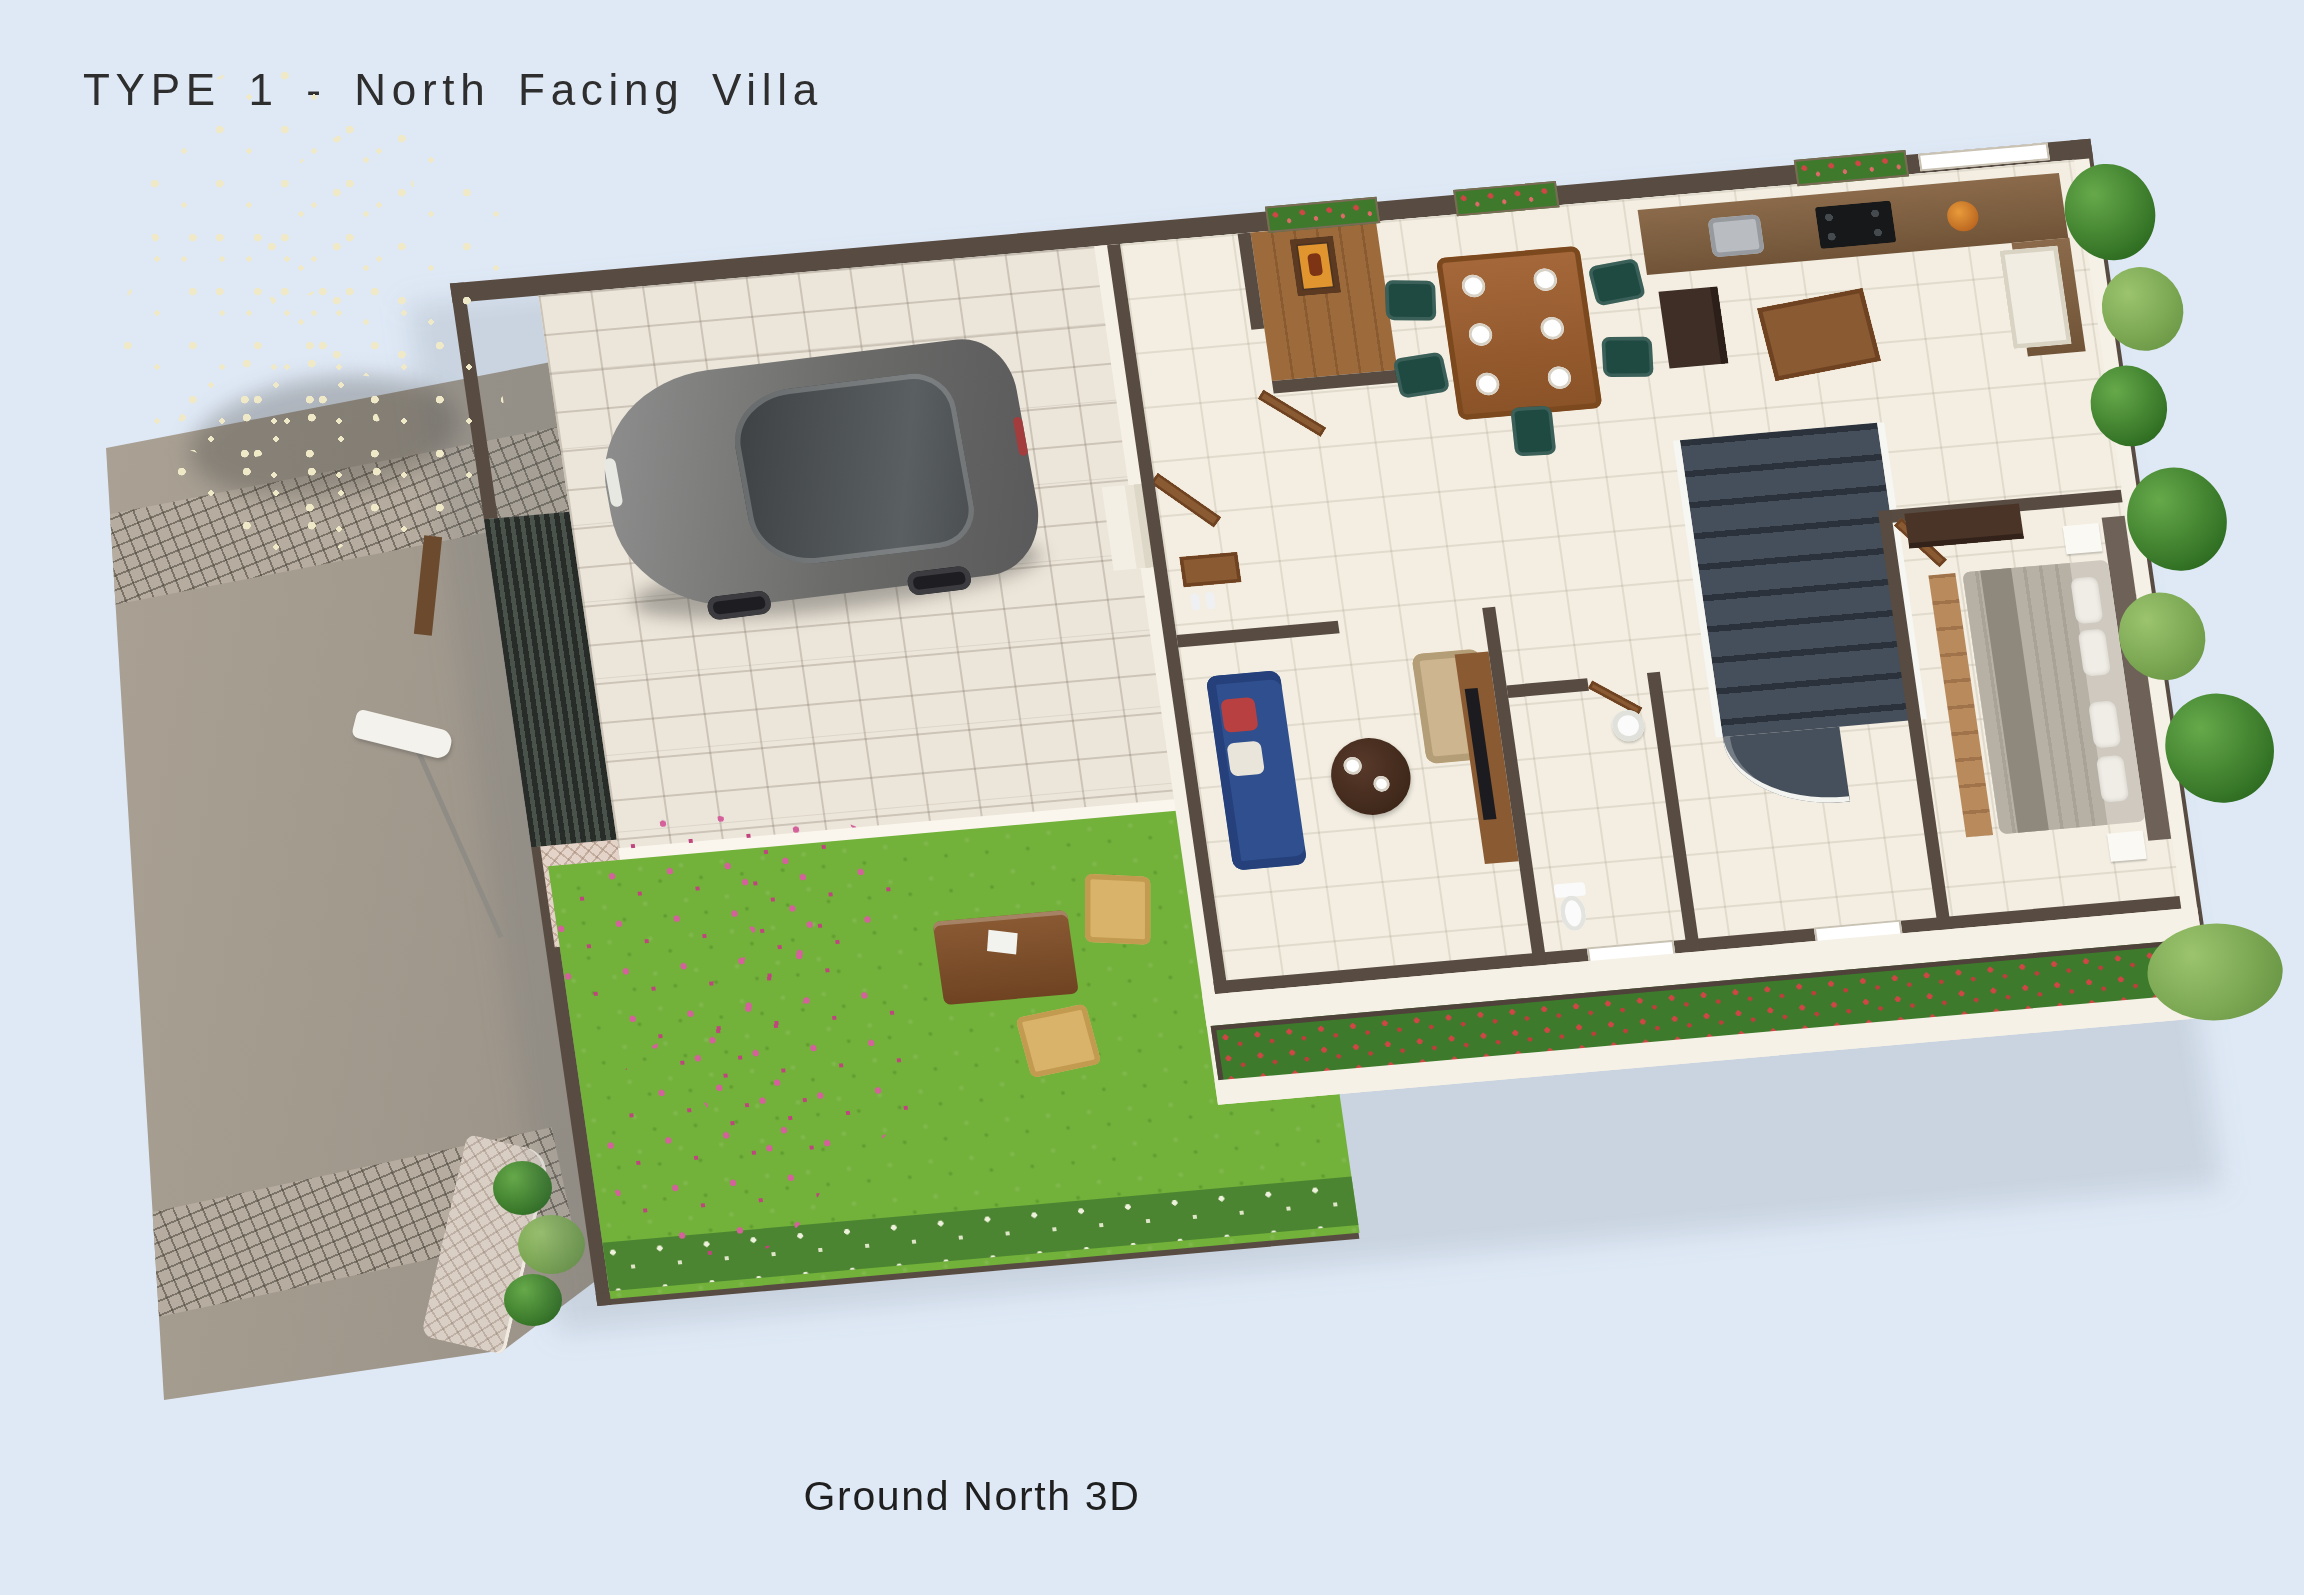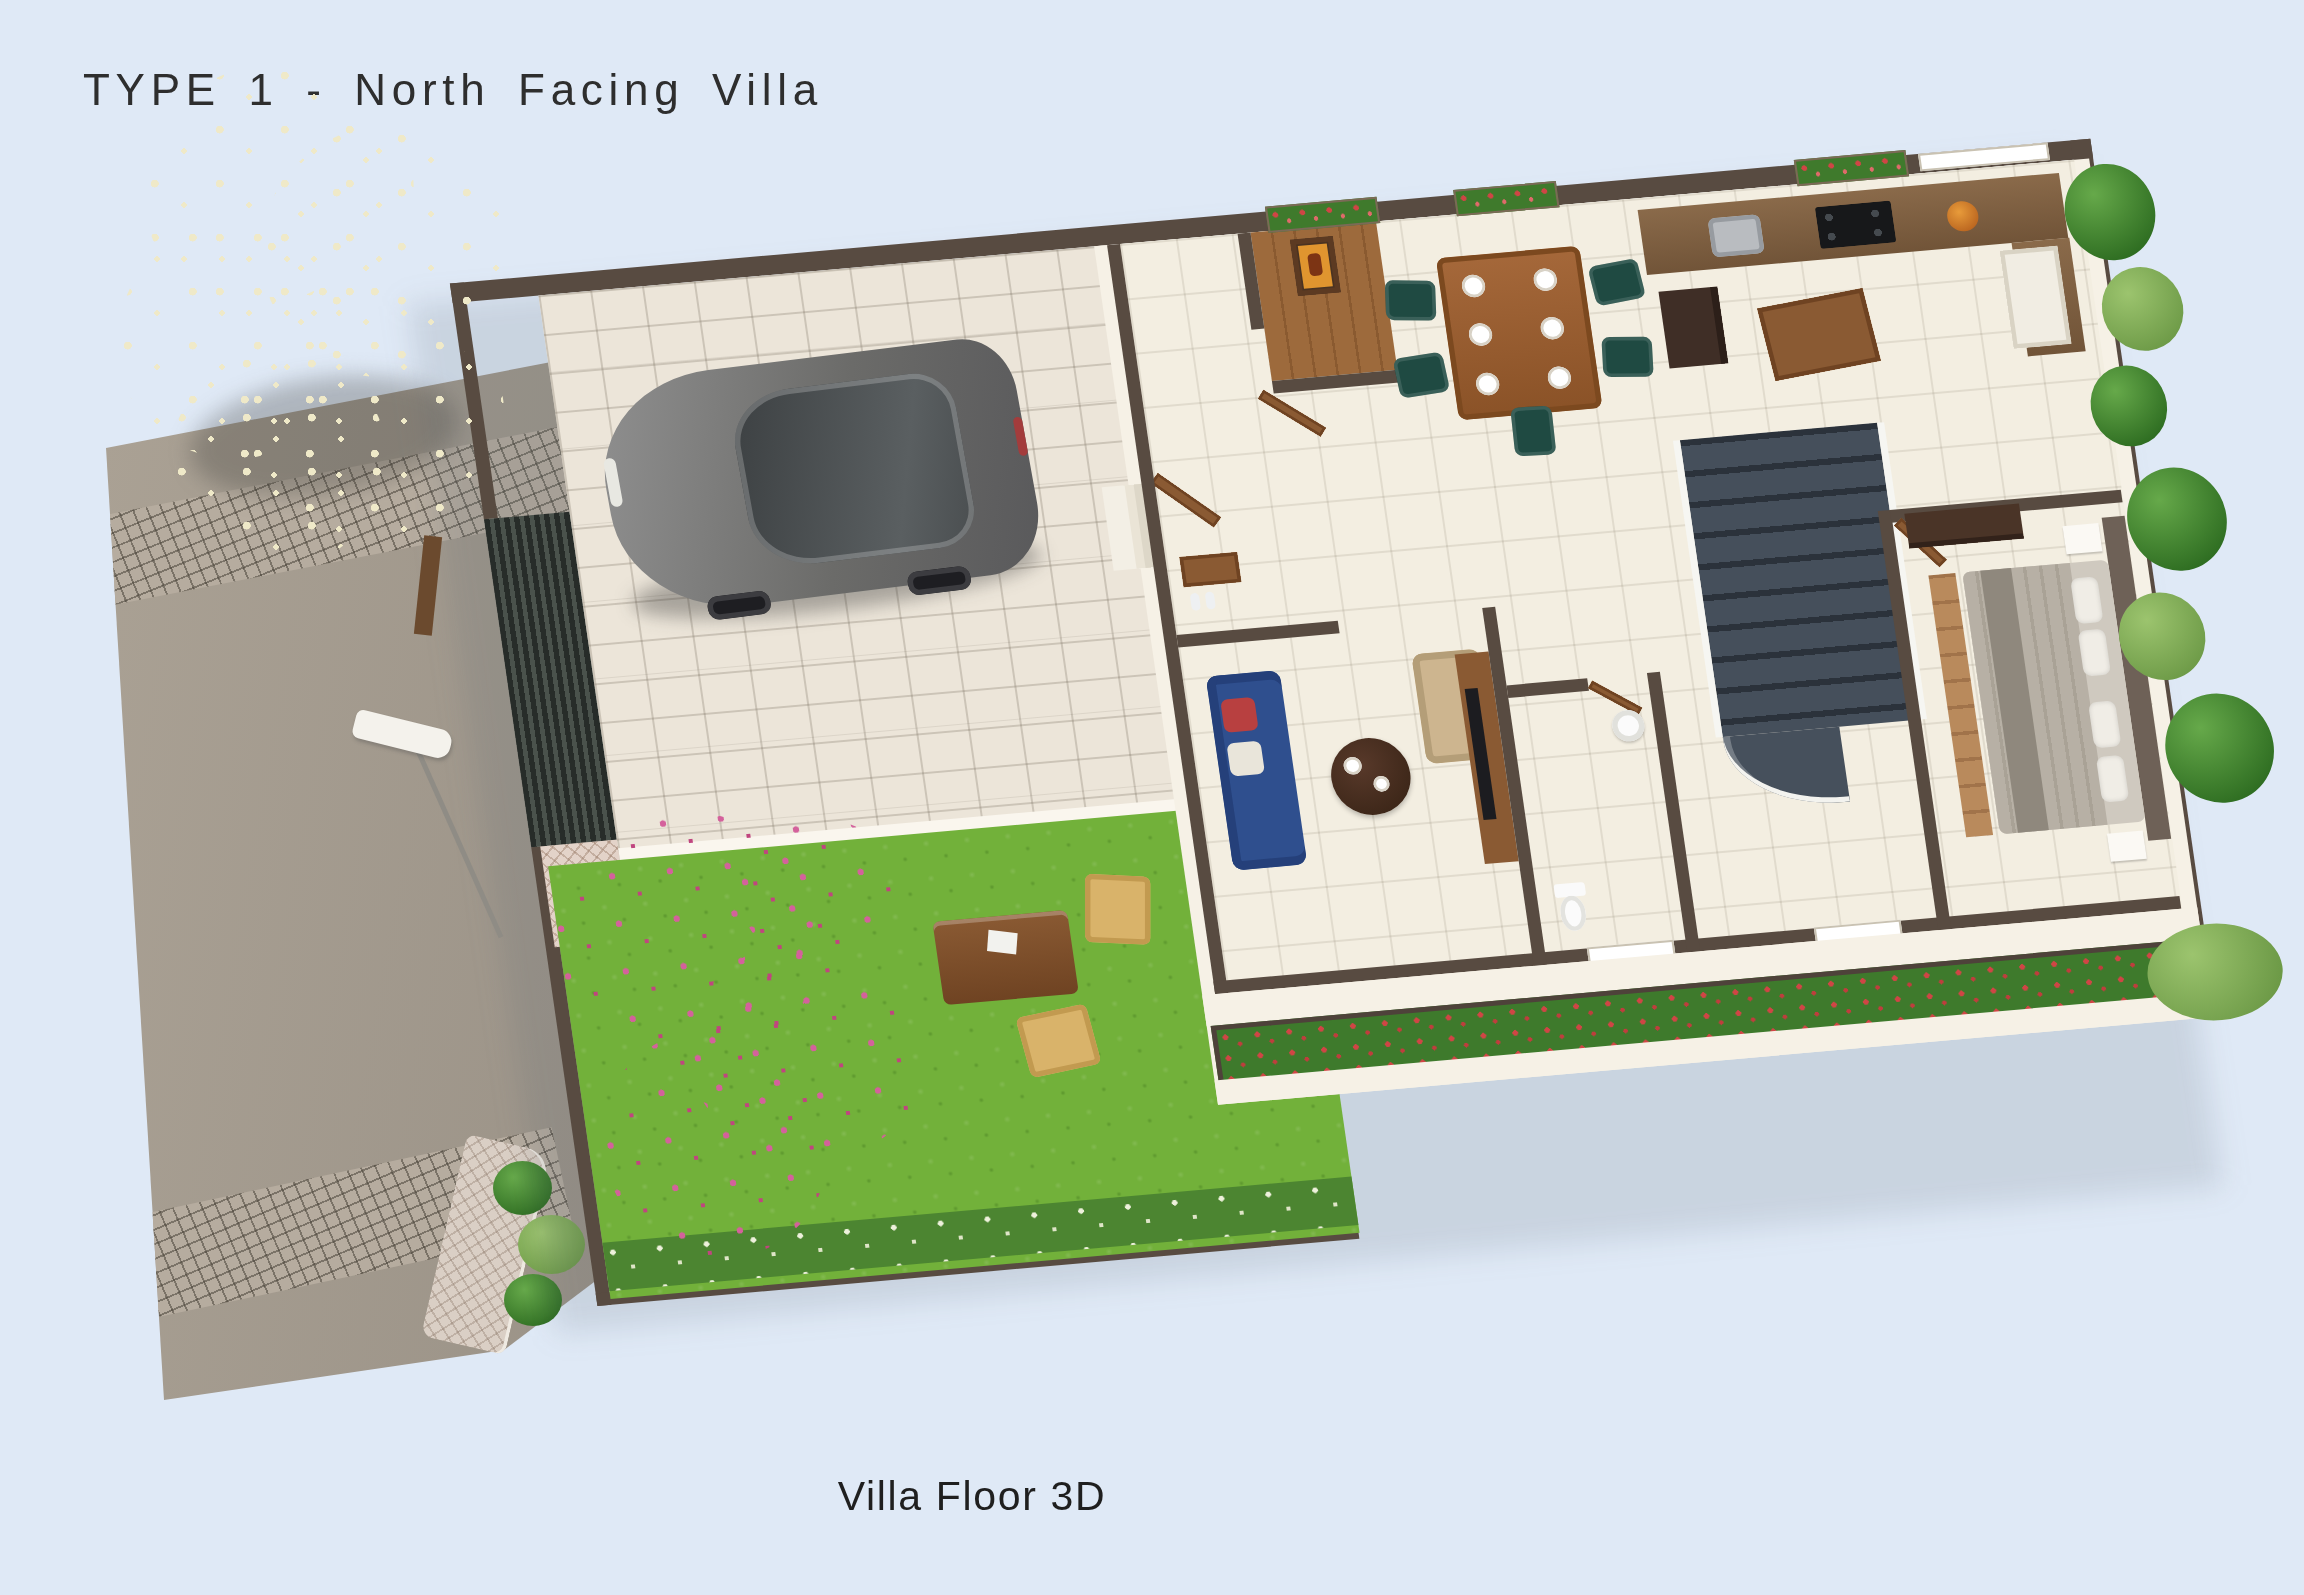--- a/index.html
+++ b/index.html
@@ -354,7 +354,7 @@
     <div class="blob blossoms" style="left:108px;top:306px;width:216px;height:216px;"></div>
   </div>
 
-  <div class="caption">Villa Floor 3D</div>
+  <div class="caption">Ground North 3D</div>
 </div>
 
 

